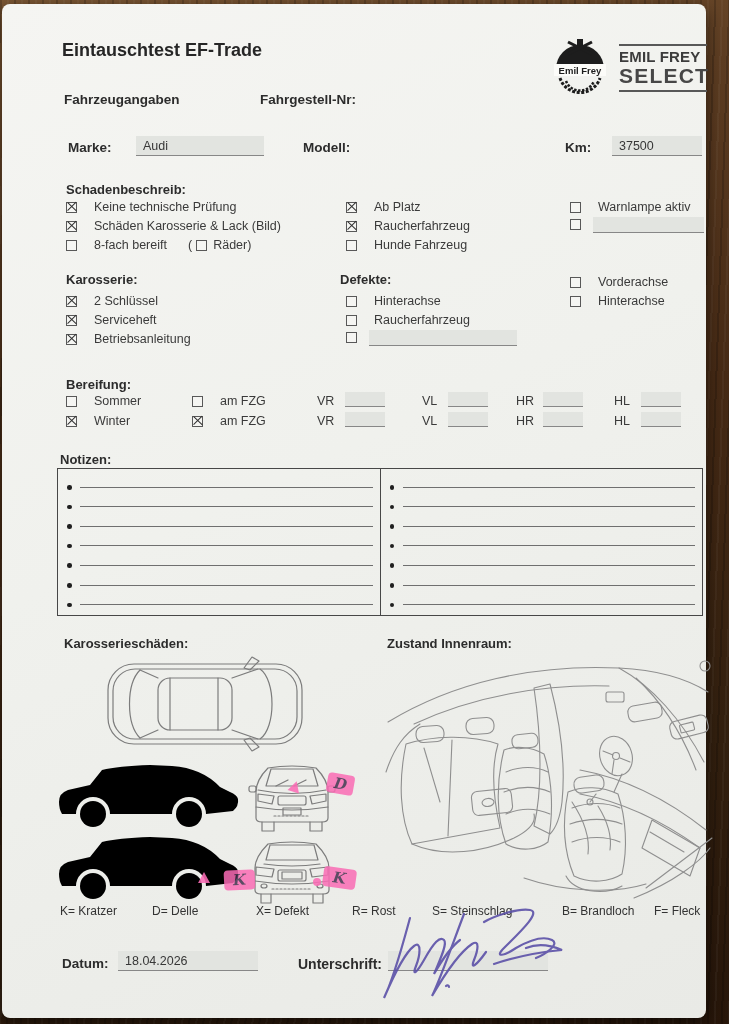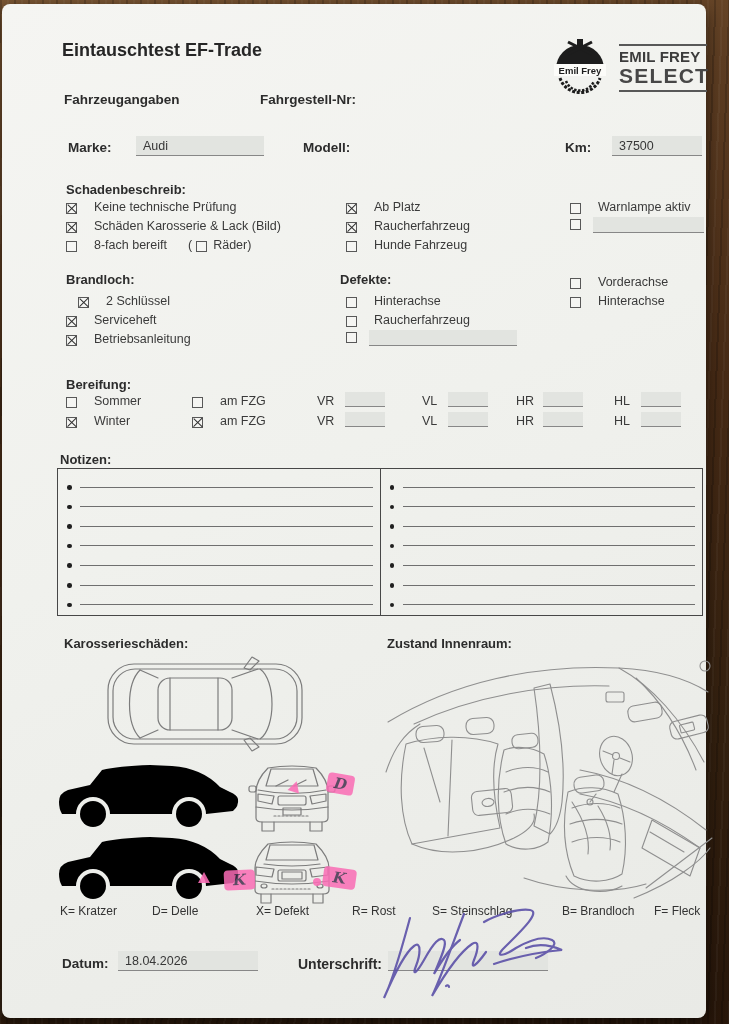--- a/index.html
+++ b/index.html
@@ -16,7 +16,7 @@
   .h1{font-size:18px;font-weight:700;color:#262626;}
   .sec{font-size:13px;font-weight:700;color:#2c2c2c;white-space:nowrap;}
   .txt{font-size:12.5px;color:#3a3a3a;white-space:nowrap;}
-  .cbrow{position:absolute;display:flex;align-items:flex-end;}
+  .cbrow{position:absolute;display:flex;align-items:center;}
   .cb{width:11px;height:11px;border:1.2px solid #585858;background:rgba(255,255,255,.28);
       flex:none;margin-right:17px;position:relative;box-sizing:border-box;}
   .cb.checked::before,.cb.checked::after{content:"";position:absolute;left:-1px;top:3.6px;

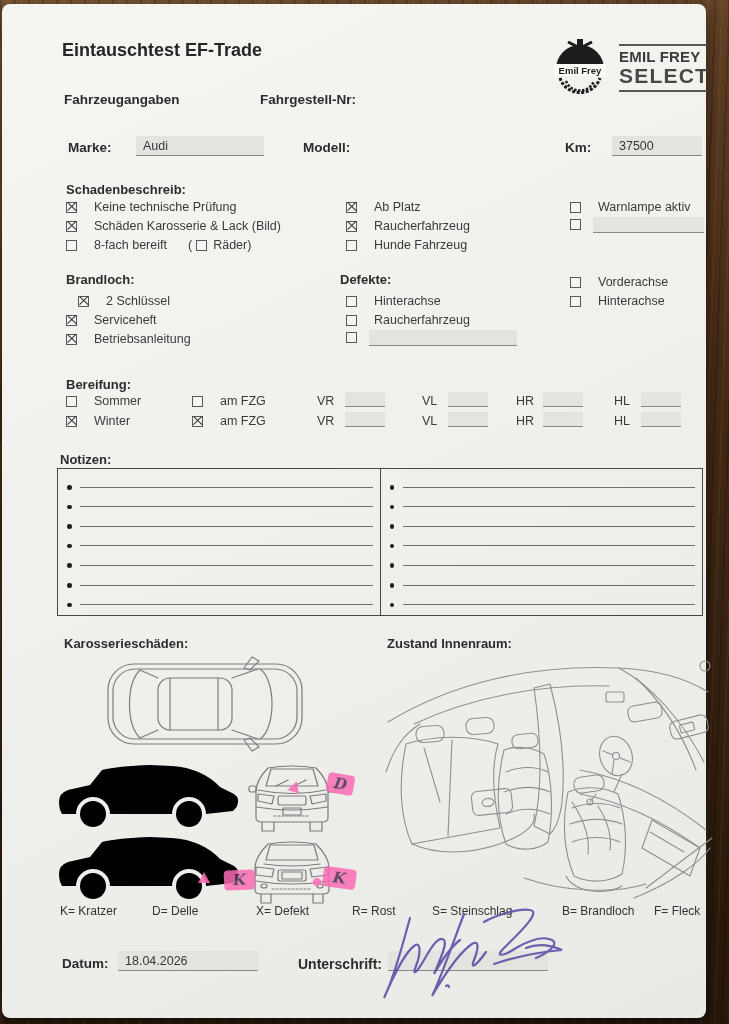--- a/index.html
+++ b/index.html
@@ -129,7 +129,7 @@
   </div>
   <div class="field tfield" style="left:591px;top:213px;width:111px;height:16px"></div>
 
-  <div class="abs sec" style="left:64px;top:268px">Brandloch:</div>
+  <div class="abs sec" style="left:64px;top:268px">Karosserie:</div>
   <div class="abs sec" style="left:338px;top:268px">Defekte:</div>
 
   <div class="cbrow" style="left:568px;top:271px">

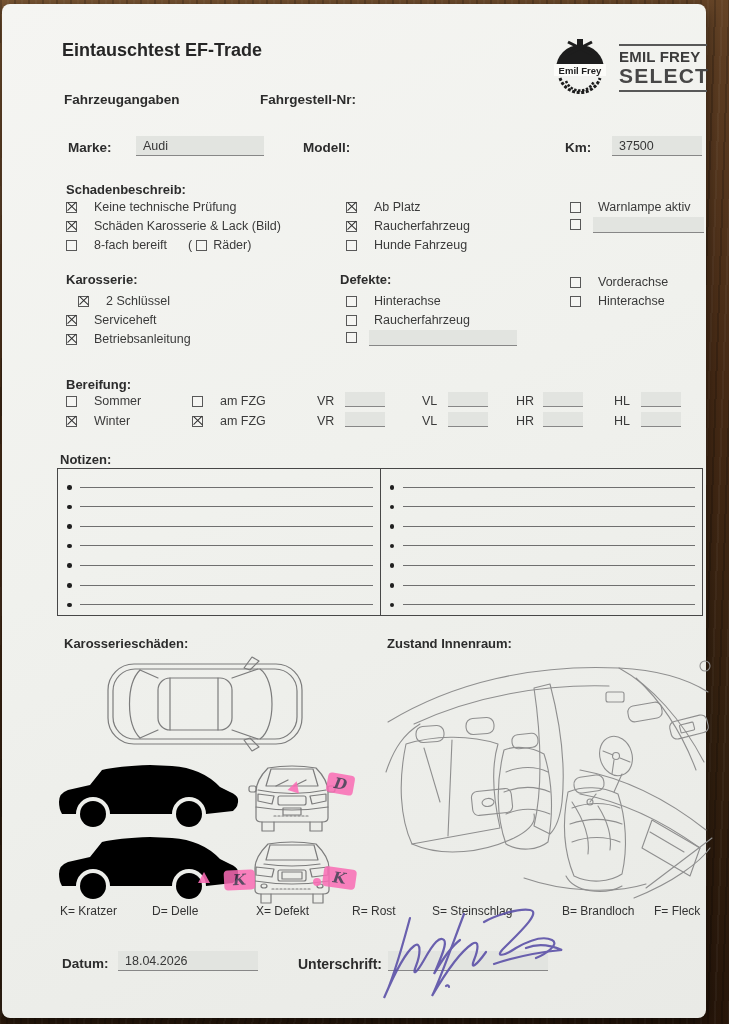--- a/index.html
+++ b/index.html
@@ -141,7 +141,7 @@
     <span class="txt">Hinterachse</span>
   </div>
 
-  <div class="cbrow" style="left:76px;top:290px">
+  <div class="cbrow" style="left:64px;top:290px">
     <span class="cb checked"></span>
     <span class="txt">2 Schlüssel</span>
   </div>

